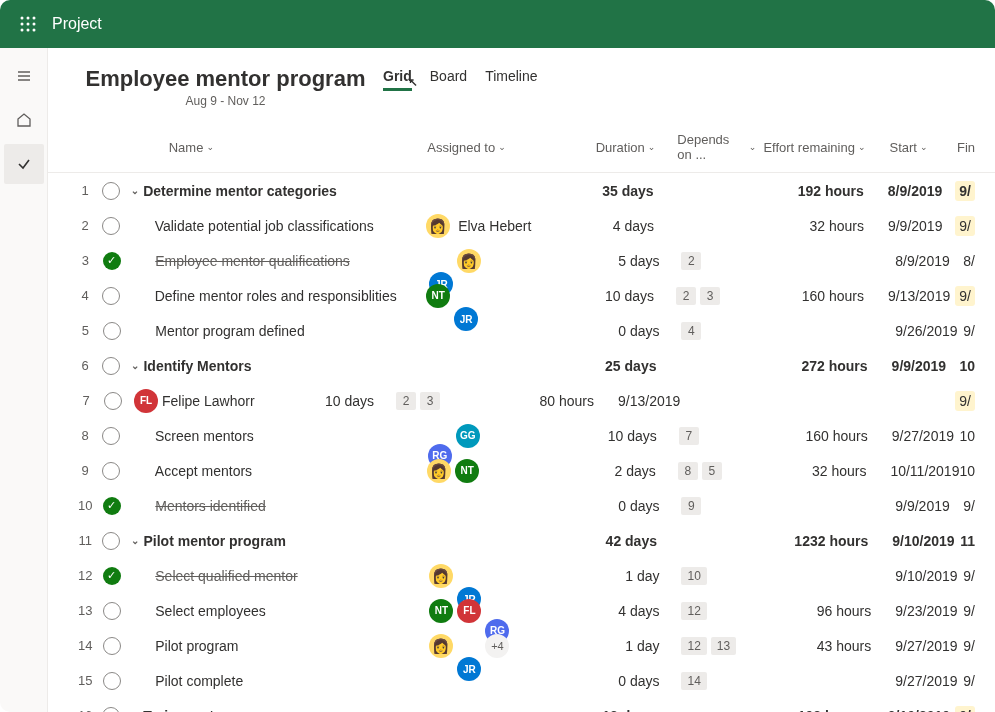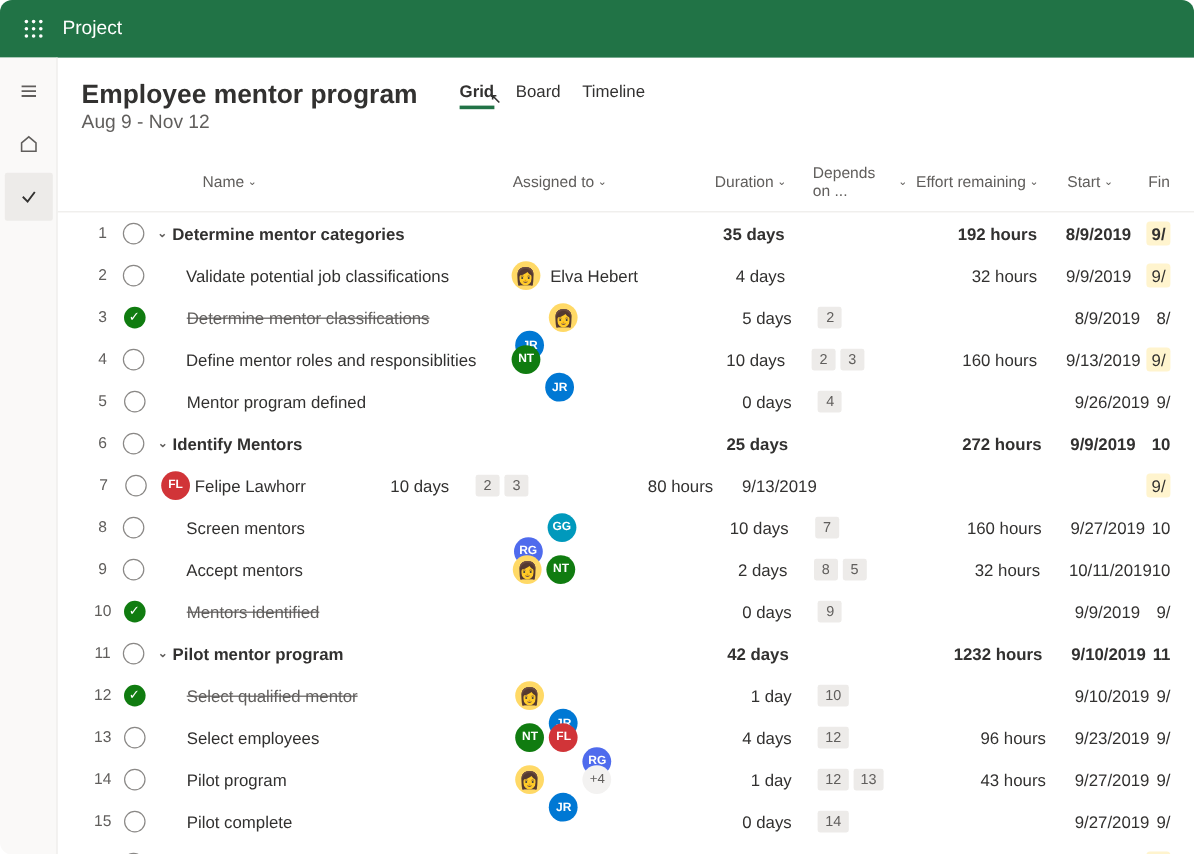--- a/index.html
+++ b/index.html
@@ -12,7 +12,7 @@
 .rail-btn { width: 40px; height: 40px; display: flex; align-items: center; justify-content: center; cursor: pointer; border-radius: 2px; color: #605e5c; }
 .rail-btn.active { background: #edebe9; color: #323130; }
 .main { flex: 1; overflow: hidden; display: flex; flex-direction: column; }
-.page-header { padding: 18px 20px 12px 20px; }
+.page-header { padding: 18px 20px 12px 20px; text-align: center; }
 .title-row { display: flex; align-items: flex-start; }
 .title-block { flex: 0 0 315px; }
 .page-title { font-size: 22px; font-weight: 700; color: #323130; }

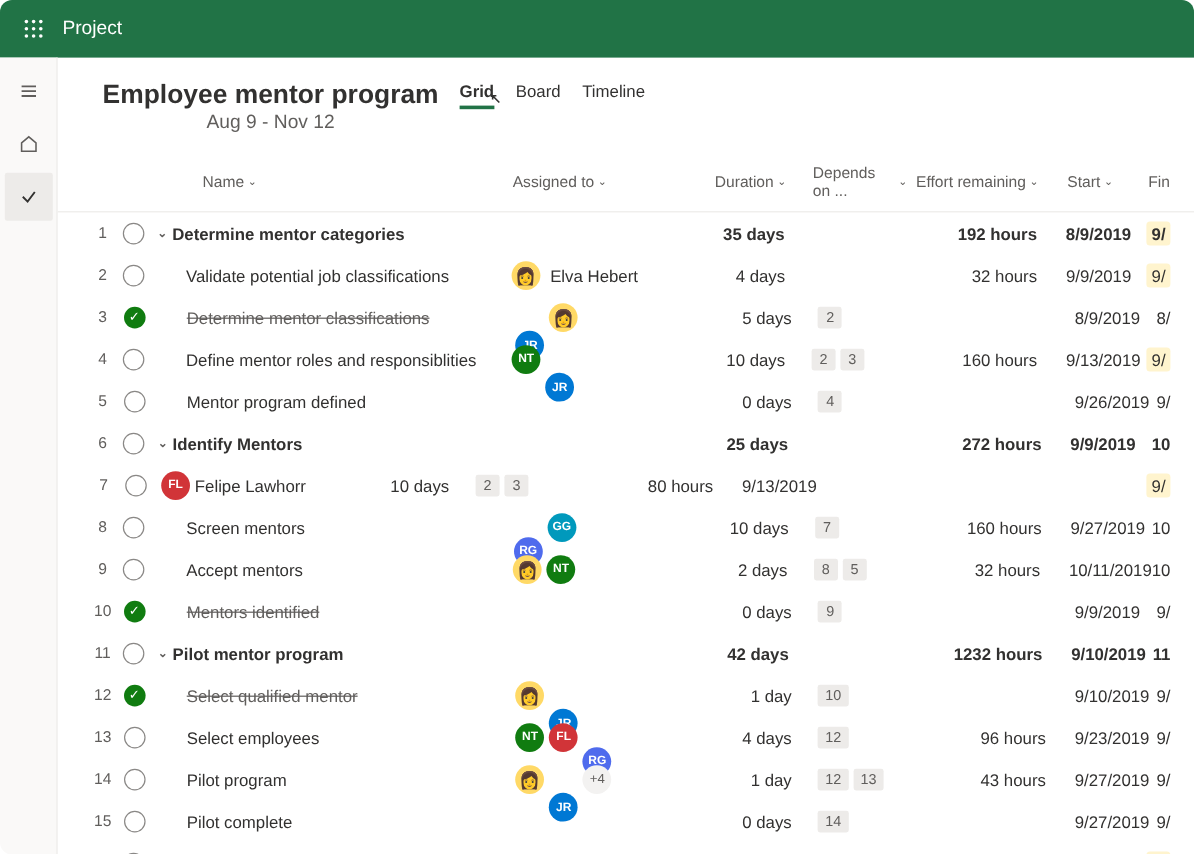--- a/index.html
+++ b/index.html
@@ -16,7 +16,7 @@
 .title-row { display: flex; align-items: flex-start; }
 .title-block { flex: 0 0 315px; }
 .page-title { font-size: 22px; font-weight: 700; color: #323130; }
-.page-subtitle { font-size: 16px; color: #605e5c; margin-top: 2px; }
+.page-subtitle { font-size: 12px; color: #605e5c; margin-top: 2px; }
 .view-tabs { display: flex; gap: 18px; padding-top: 2px; }
 .view-tab { font-size: 14px; color: #323130; cursor: pointer; padding-bottom: 4px; position: relative; }
 .view-tab.active { font-weight: 600; border-bottom: 3px solid #217346; }

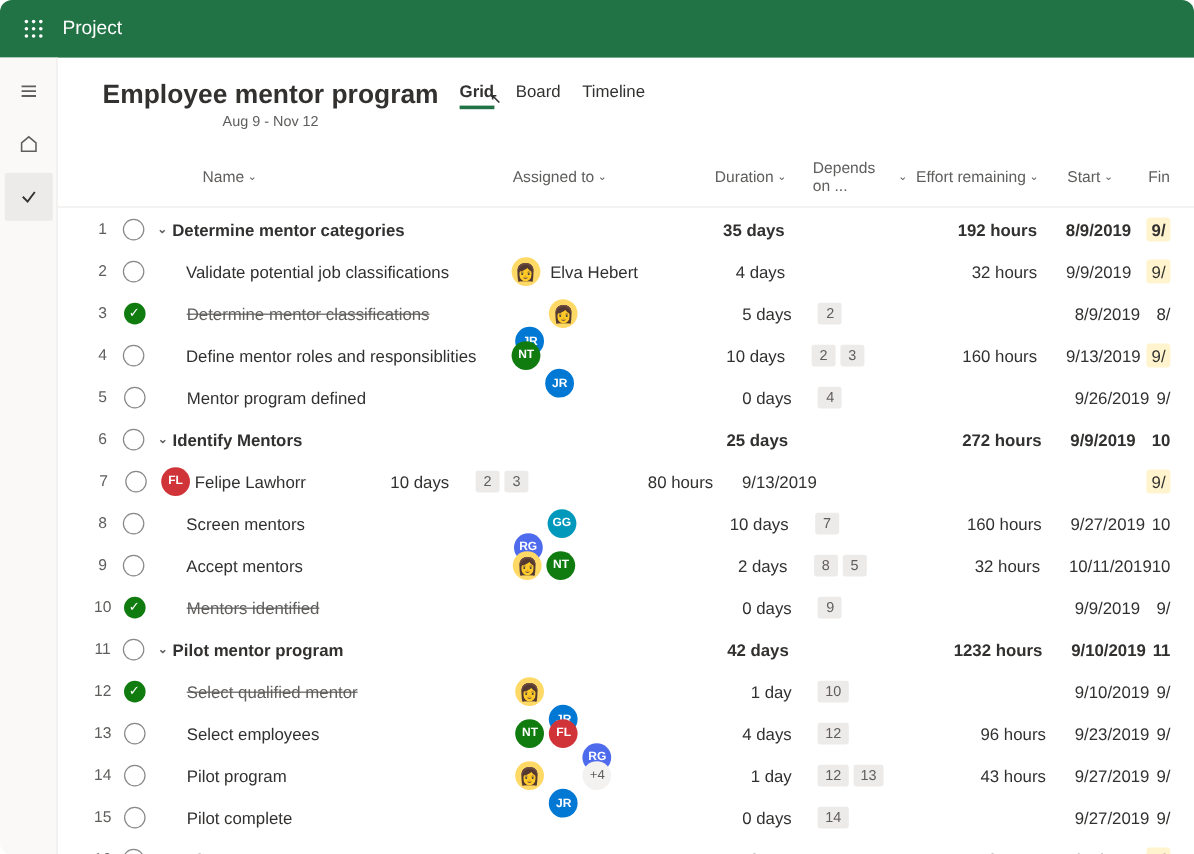--- a/index.html
+++ b/index.html
@@ -208,7 +208,7 @@
             <div class="status-done">✓</div>
           </div>
           <div class="row-name indent-1">
-            <span class="task-name done">Determine mentor classifications</span>
+            <span class="task-name done">Employee mentor qualifications</span>
           </div>
           <div class="row-assigned">
             <span class="avatar av-jr">JR</span>

